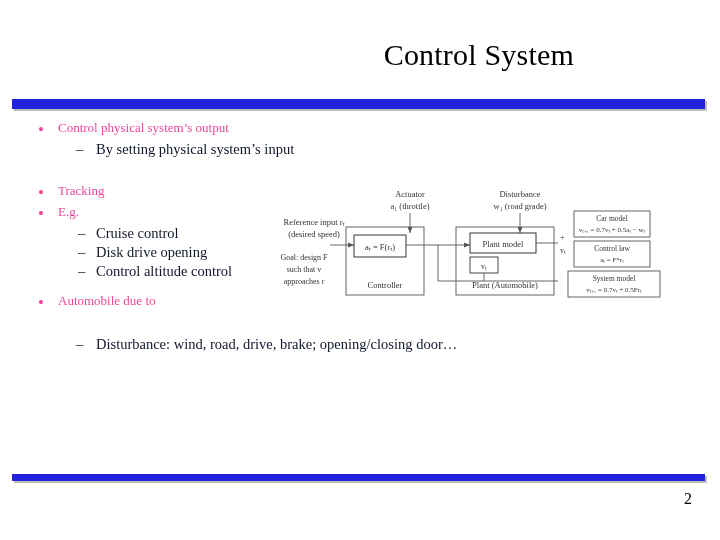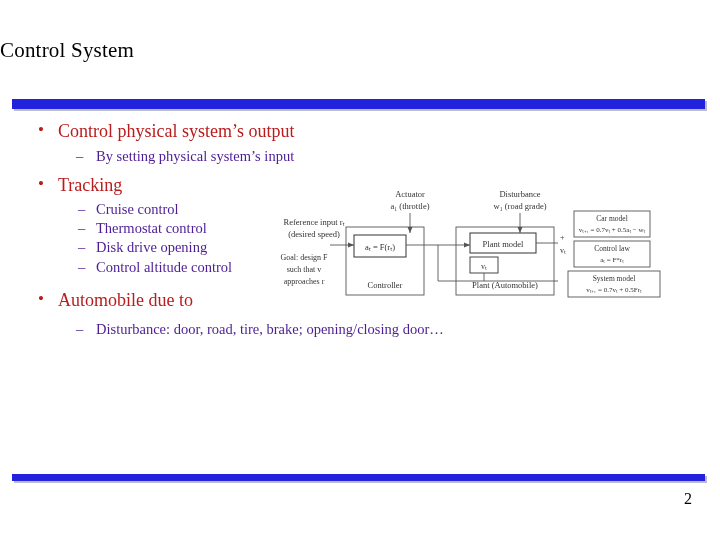--- a/index.html
+++ b/index.html
@@ -25,9 +25,9 @@
     top: 38px;
     left: 0;
     width: 574px;
-    text-align: left;
-    font-family: "Liberation Serif", serif;
-    font-size: 21px;
+    text-align: right;
+    font-family: "Liberation Serif", serif;
+    font-size: 30px;
     color: #000000;
     letter-spacing: 0.2px;
   }

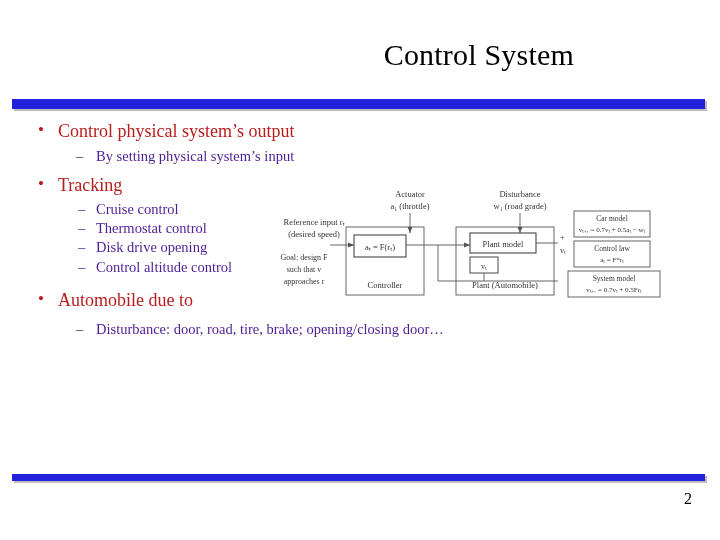--- a/index.html
+++ b/index.html
@@ -61,8 +61,8 @@
   }
   .b1 {
     position: relative;
-    font-size: 18px;
-    color: #b91c1c;
+    font-size: 13px;
+    color: #ec4899;
     padding-left: 40px;
     margin-bottom: 4px;
     line-height: 1.25;

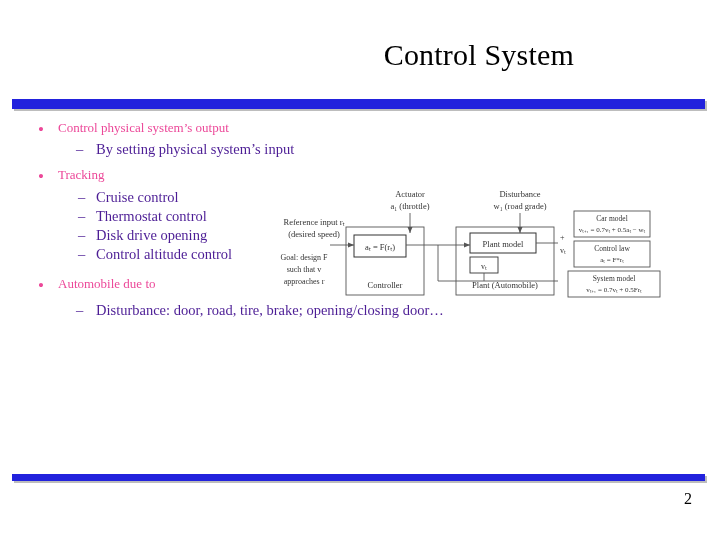--- a/index.html
+++ b/index.html
@@ -77,7 +77,7 @@
   .b2 {
     position: relative;
     font-size: 14.5px;
-    color: #4c1d95;
+    color: #0f172a;
     padding-left: 78px;
     margin-bottom: 2px;
     line-height: 1.25;

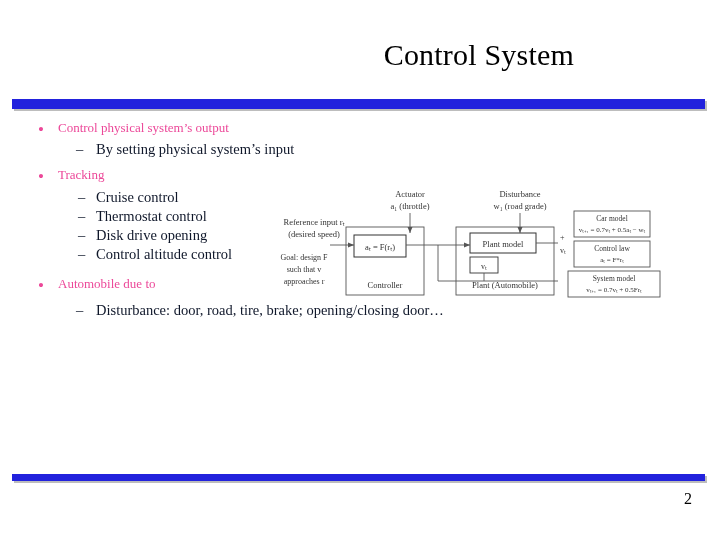--- a/index.html
+++ b/index.html
@@ -92,7 +92,7 @@
   .b2.wide::before { left: 60px; }
 
   .tight { margin-bottom: 1px; }
-  .gap-top { margin-top: 9px; }
+  .gap-top { margin-top: 25px; }
   .gap-top-lg { margin-top: 13px; }
 
   

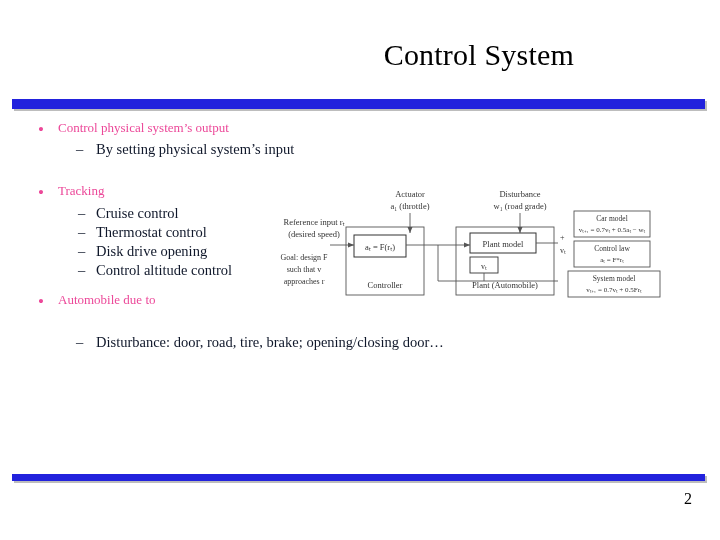--- a/index.html
+++ b/index.html
@@ -147,6 +147,7 @@
     <div class="b1">Control physical system’s output</div>
     <div class="b2">By setting physical system’s input</div>
     <div class="b1 gap-top">Tracking</div>
+    <div class="b1">E.g.</div>
     <div class="b2 wide tight">Cruise control</div>
     <div class="b2 wide tight">Thermostat control</div>
     <div class="b2 wide tight">Disk drive opening</div>

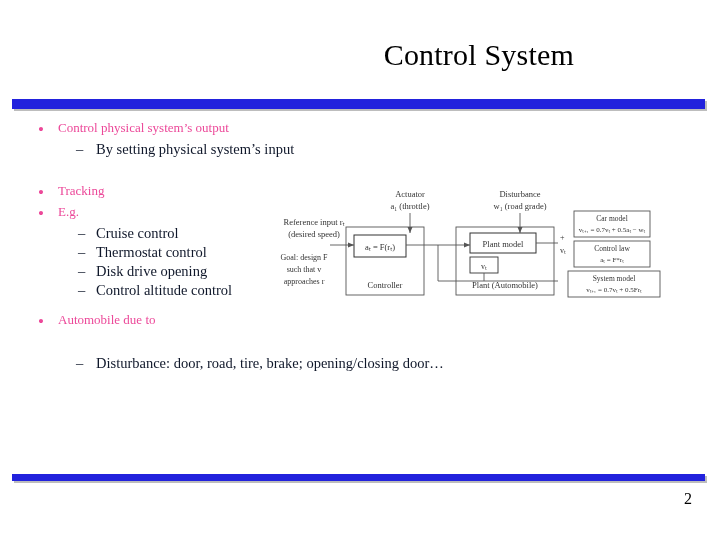--- a/index.html
+++ b/index.html
@@ -149,7 +149,6 @@
     <div class="b1 gap-top">Tracking</div>
     <div class="b1">E.g.</div>
     <div class="b2 wide tight">Cruise control</div>
-    <div class="b2 wide tight">Thermostat control</div>
     <div class="b2 wide tight">Disk drive opening</div>
     <div class="b2 wide tight">Control altitude control</div>
     <div class="b1 gap-top-lg">Automobile due to</div>

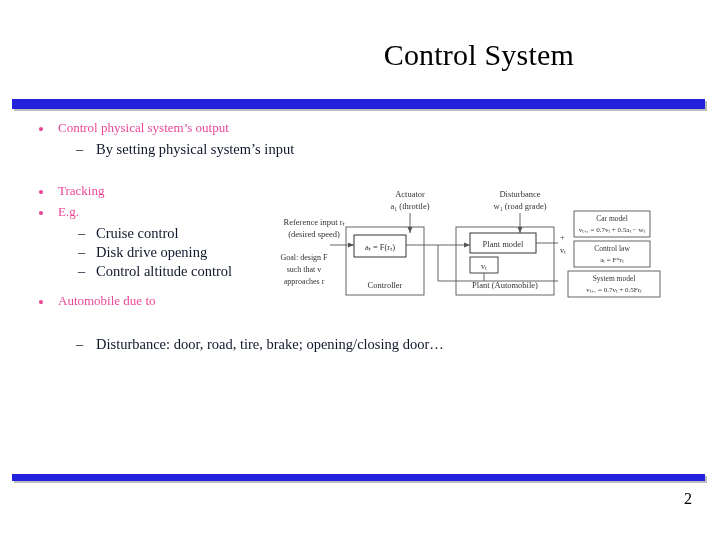--- a/index.html
+++ b/index.html
@@ -152,7 +152,7 @@
     <div class="b2 wide tight">Disk drive opening</div>
     <div class="b2 wide tight">Control altitude control</div>
     <div class="b1 gap-top-lg">Automobile due to</div>
-    <div class="b2 gap-top">Disturbance: door, road, tire, brake; opening/closing door…</div>
+    <div class="b2 gap-top">Disturbance: wind, road, drive, brake; opening/closing door…</div>
   </div>
 
   <div class="diagram">

